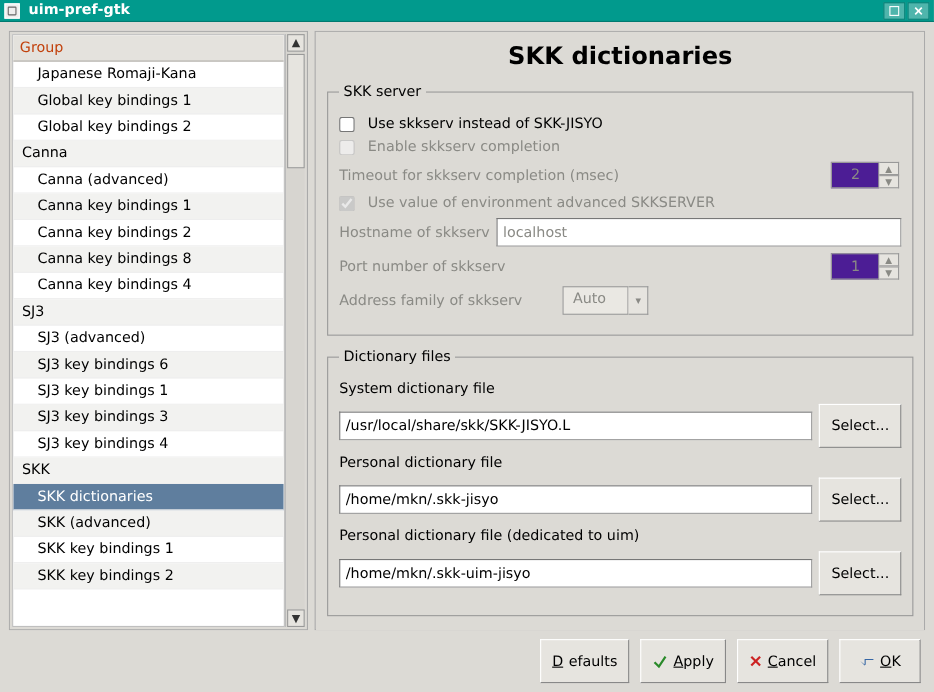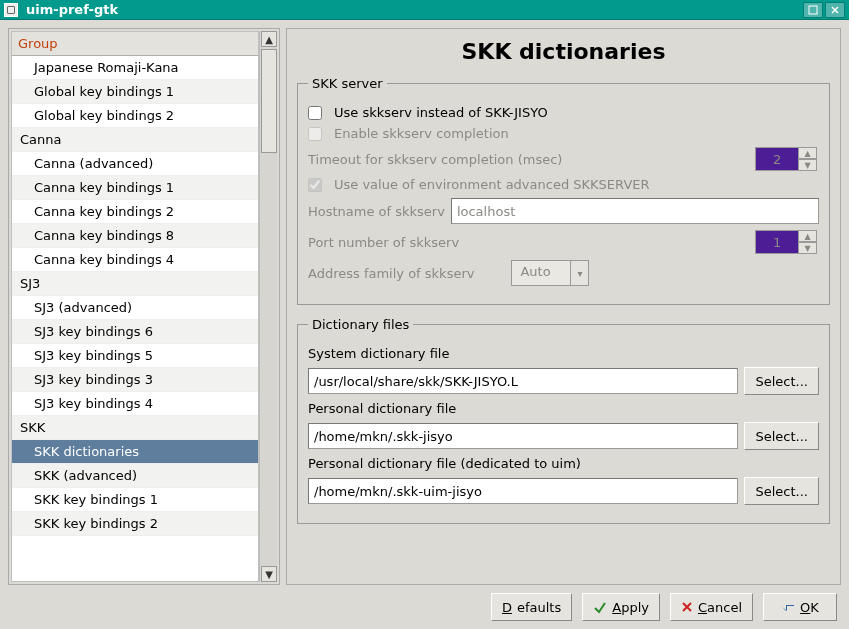--- a/index.html
+++ b/index.html
@@ -254,7 +254,7 @@
               <div class="list-item toplevel">SJ3</div>
               <div class="list-item">SJ3 (advanced)</div>
               <div class="list-item">SJ3 key bindings 6</div>
-              <div class="list-item">SJ3 key bindings 5</div>
+              <div class="list-item">SJ3 key bindings 1</div>
               <div class="list-item">SJ3 key bindings 3</div>
               <div class="list-item">SJ3 key bindings 4</div>
               <div class="list-item toplevel">SKK</div>

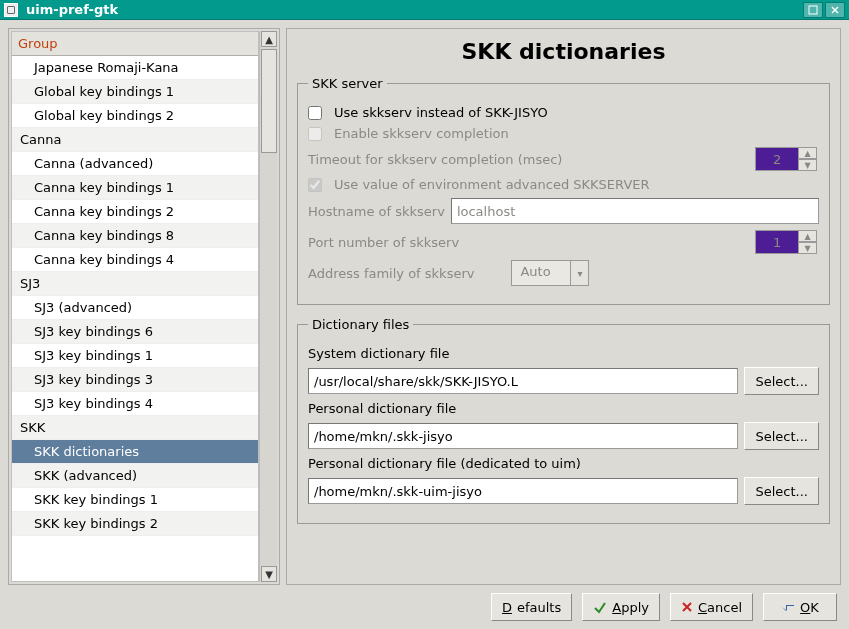--- a/index.html
+++ b/index.html
@@ -202,7 +202,7 @@
     font-family:inherit;font-size:13px;
     min-width:64px;
     display:inline-flex;align-items:center;justify-content:center;gap:5px;
-    height:28px;
+    height:40px;
   }
   .btn .mn { text-decoration: underline; }
   .bottom-bar {

